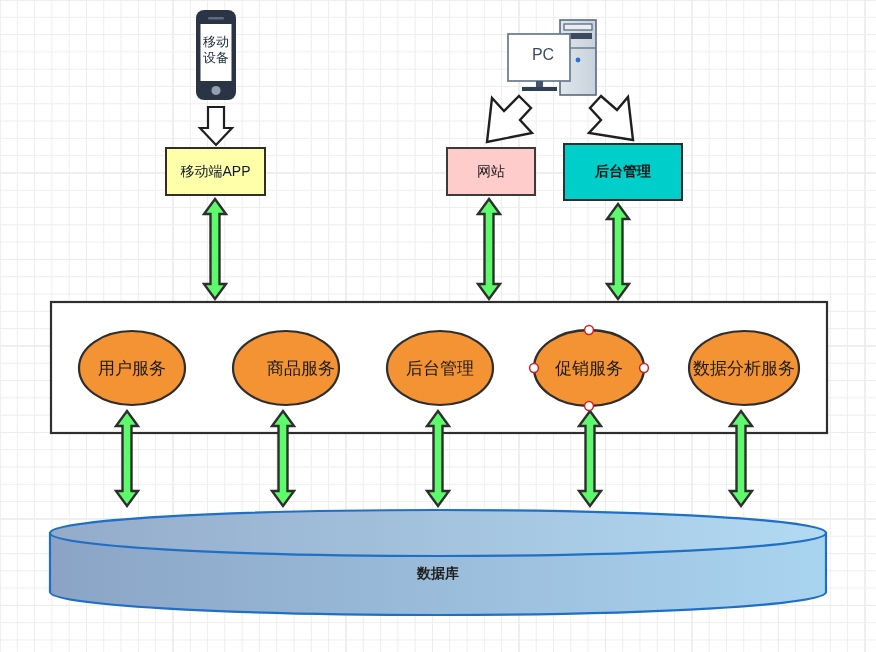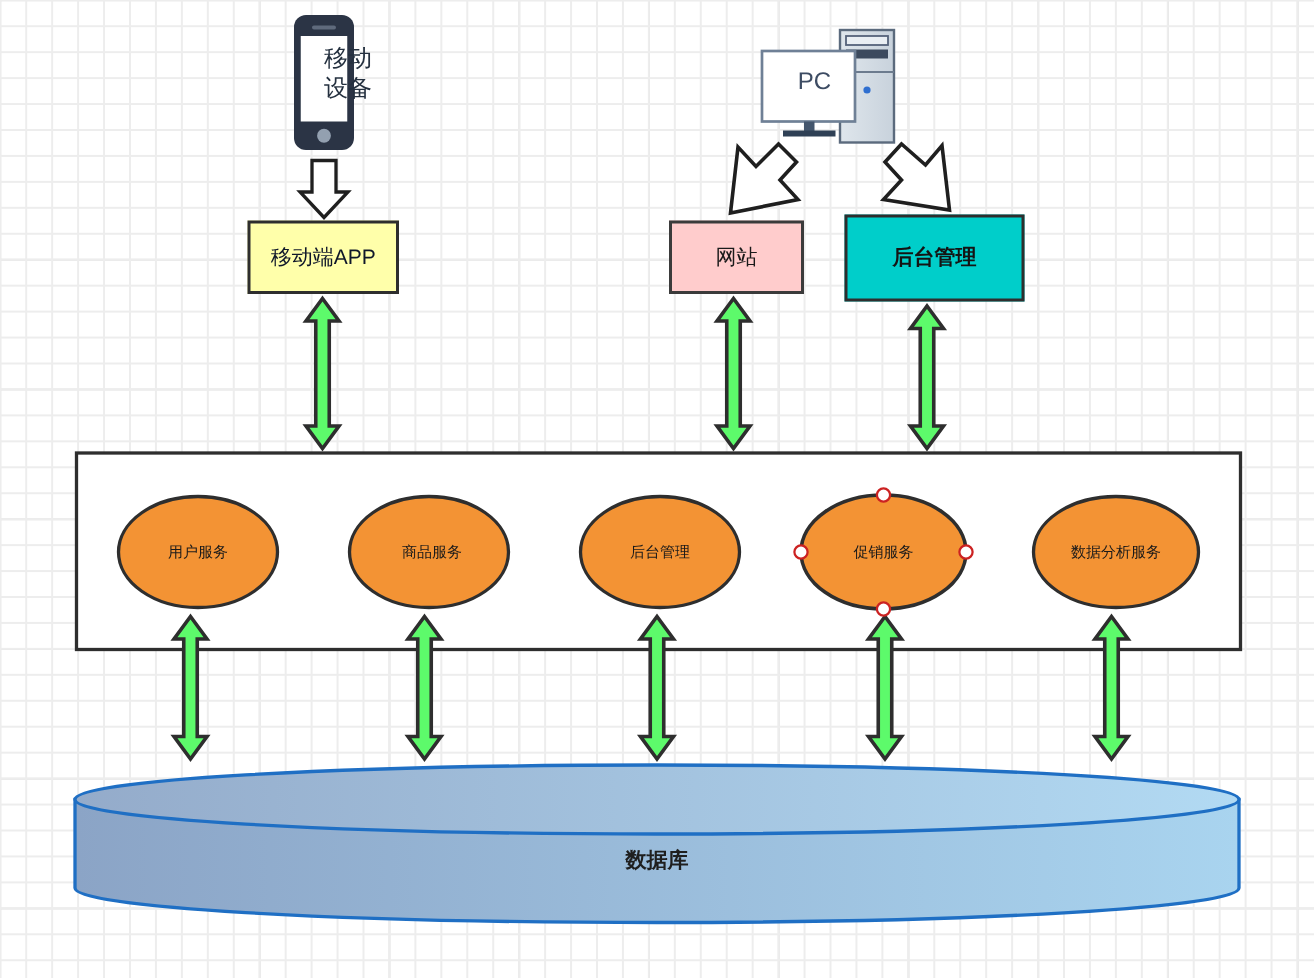--- a/index.html
+++ b/index.html
@@ -41,7 +41,7 @@
     text-align: center;
   }
   
-  #mobile-label { left:214px; top:26px; width:36px; height:48px; font-size:16px; color:#24303f;text-align:right; }
+  #mobile-label { left:198px; top:26px; width:36px; height:48px; font-size:13px; color:#24303f;text-align:right; }
   #pc-label { left:512px; top:44px; width:62px; height:22px; font-size:16px; color:#3d4c63; }
 
   #box-mobile-app {

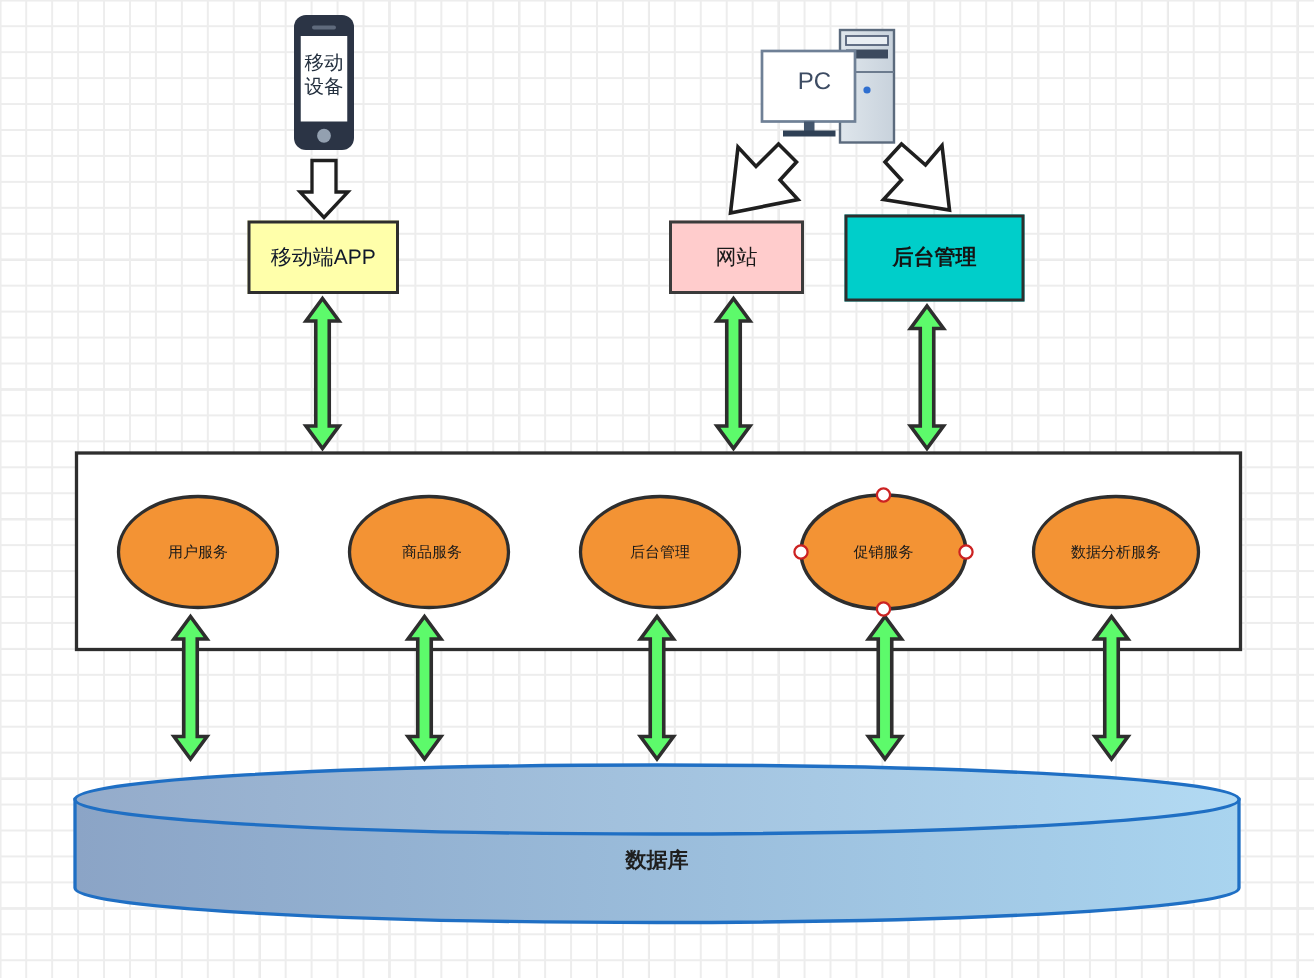--- a/index.html
+++ b/index.html
@@ -59,7 +59,7 @@
   .ellipse-label {
     position:absolute;
     display:flex; align-items:center; justify-content:center;
-    font-size:10px; color:#1a1a1a; pointer-events:none;
+    font-size:17px; color:#1a1a1a; pointer-events:none;
   }
   #db-label {
     left:380px; top:561px; width:116px; height:26px;

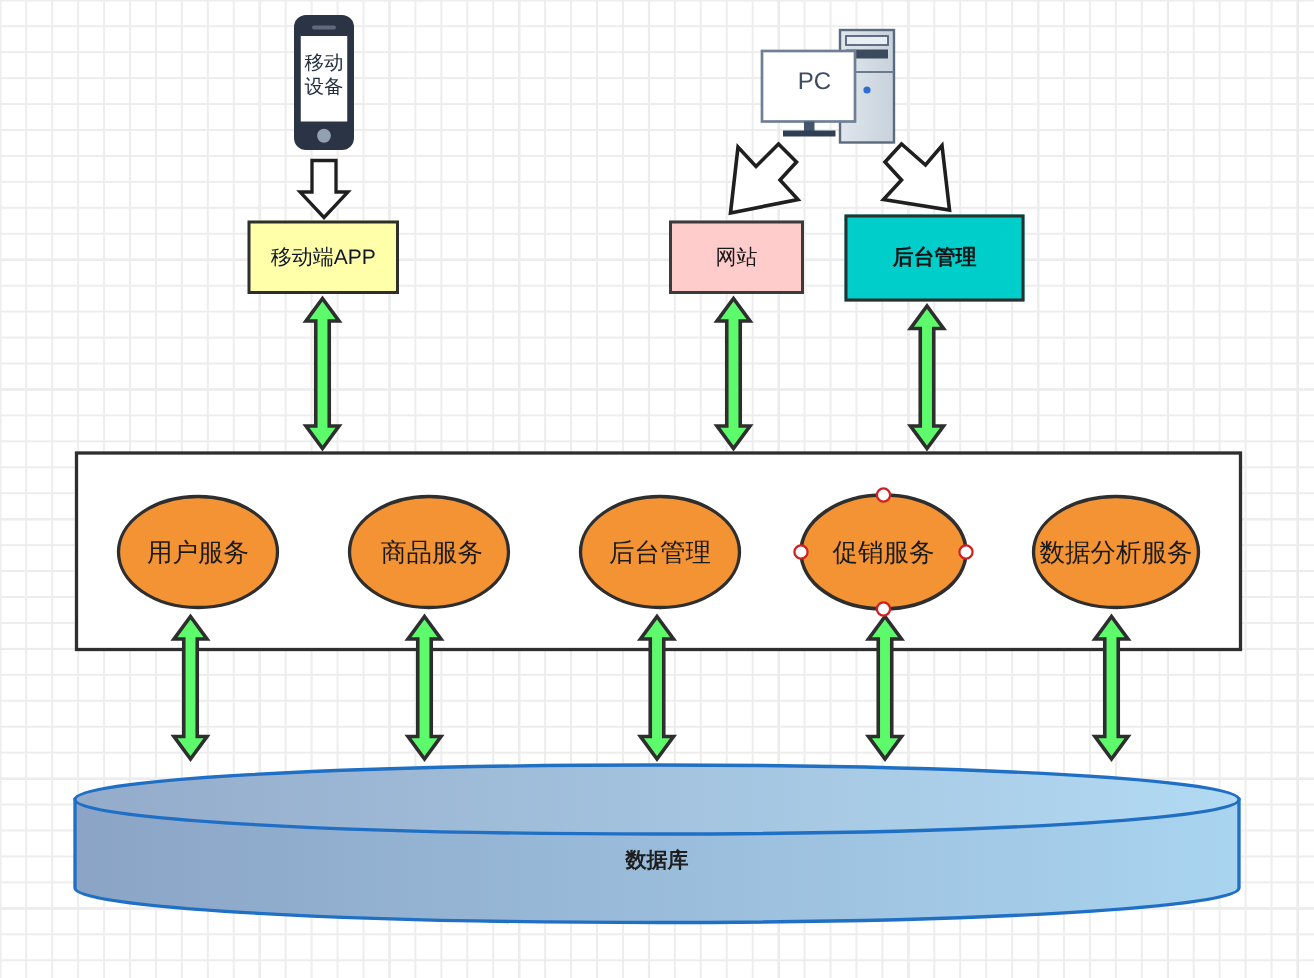--- a/index.html
+++ b/index.html
@@ -202,7 +202,7 @@
   </div>
 
   <div class="ellipse-label" style="left:79px; top:355px; width:106px; height:26px;">用户服务</div>
-  <div class="ellipse-label" style="left:228px; top:355px; width:120px; height:26px;">商品服务</div>
+  <div class="ellipse-label" style="left:241px; top:355px; width:120px; height:26px;">商品服务</div>
   <div class="ellipse-label" style="left:387px; top:355px; width:106px; height:26px;">后台管理</div>
   <div class="ellipse-label" style="left:534px; top:355px; width:110px; height:26px;">促销服务</div>
   <div class="ellipse-label" style="left:689px; top:355px; width:110px; height:26px;">数据分析服务</div>

